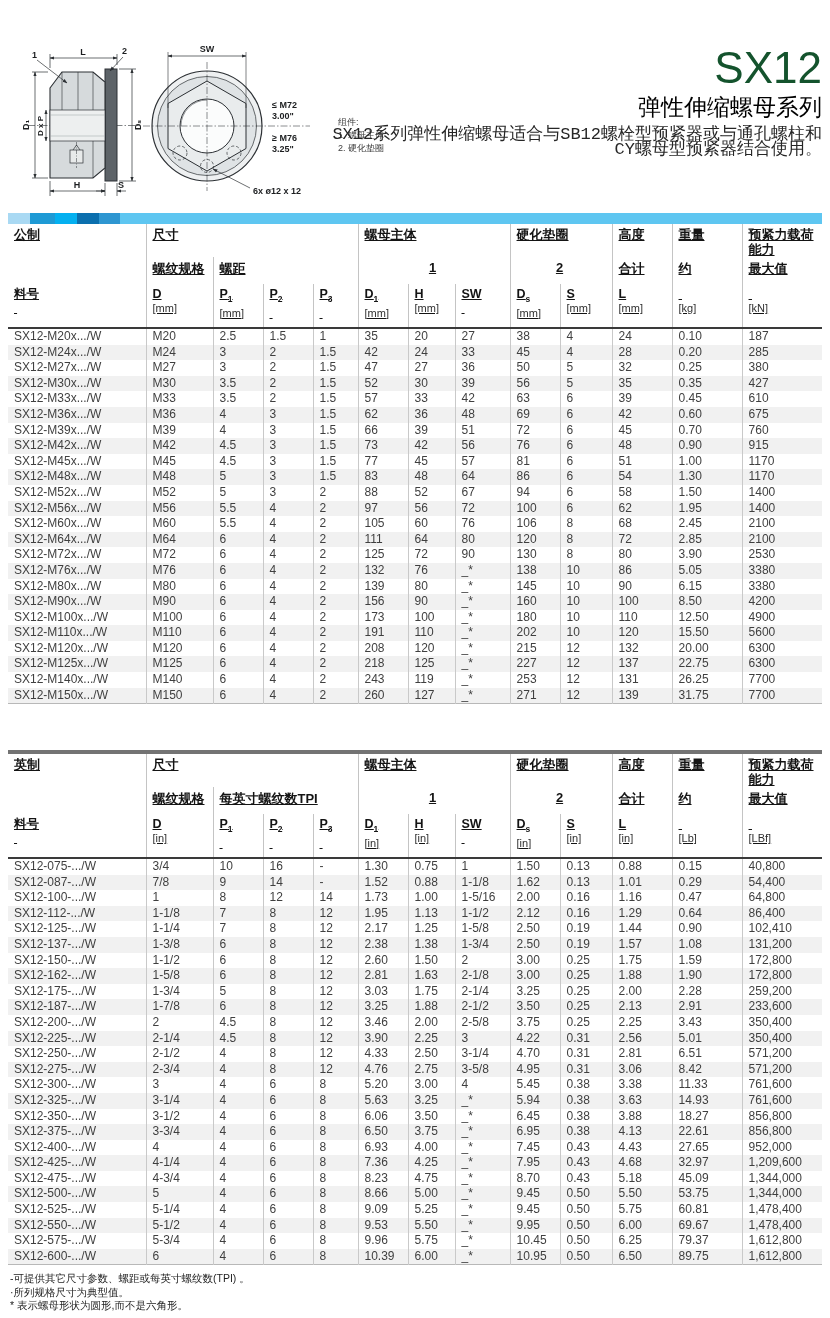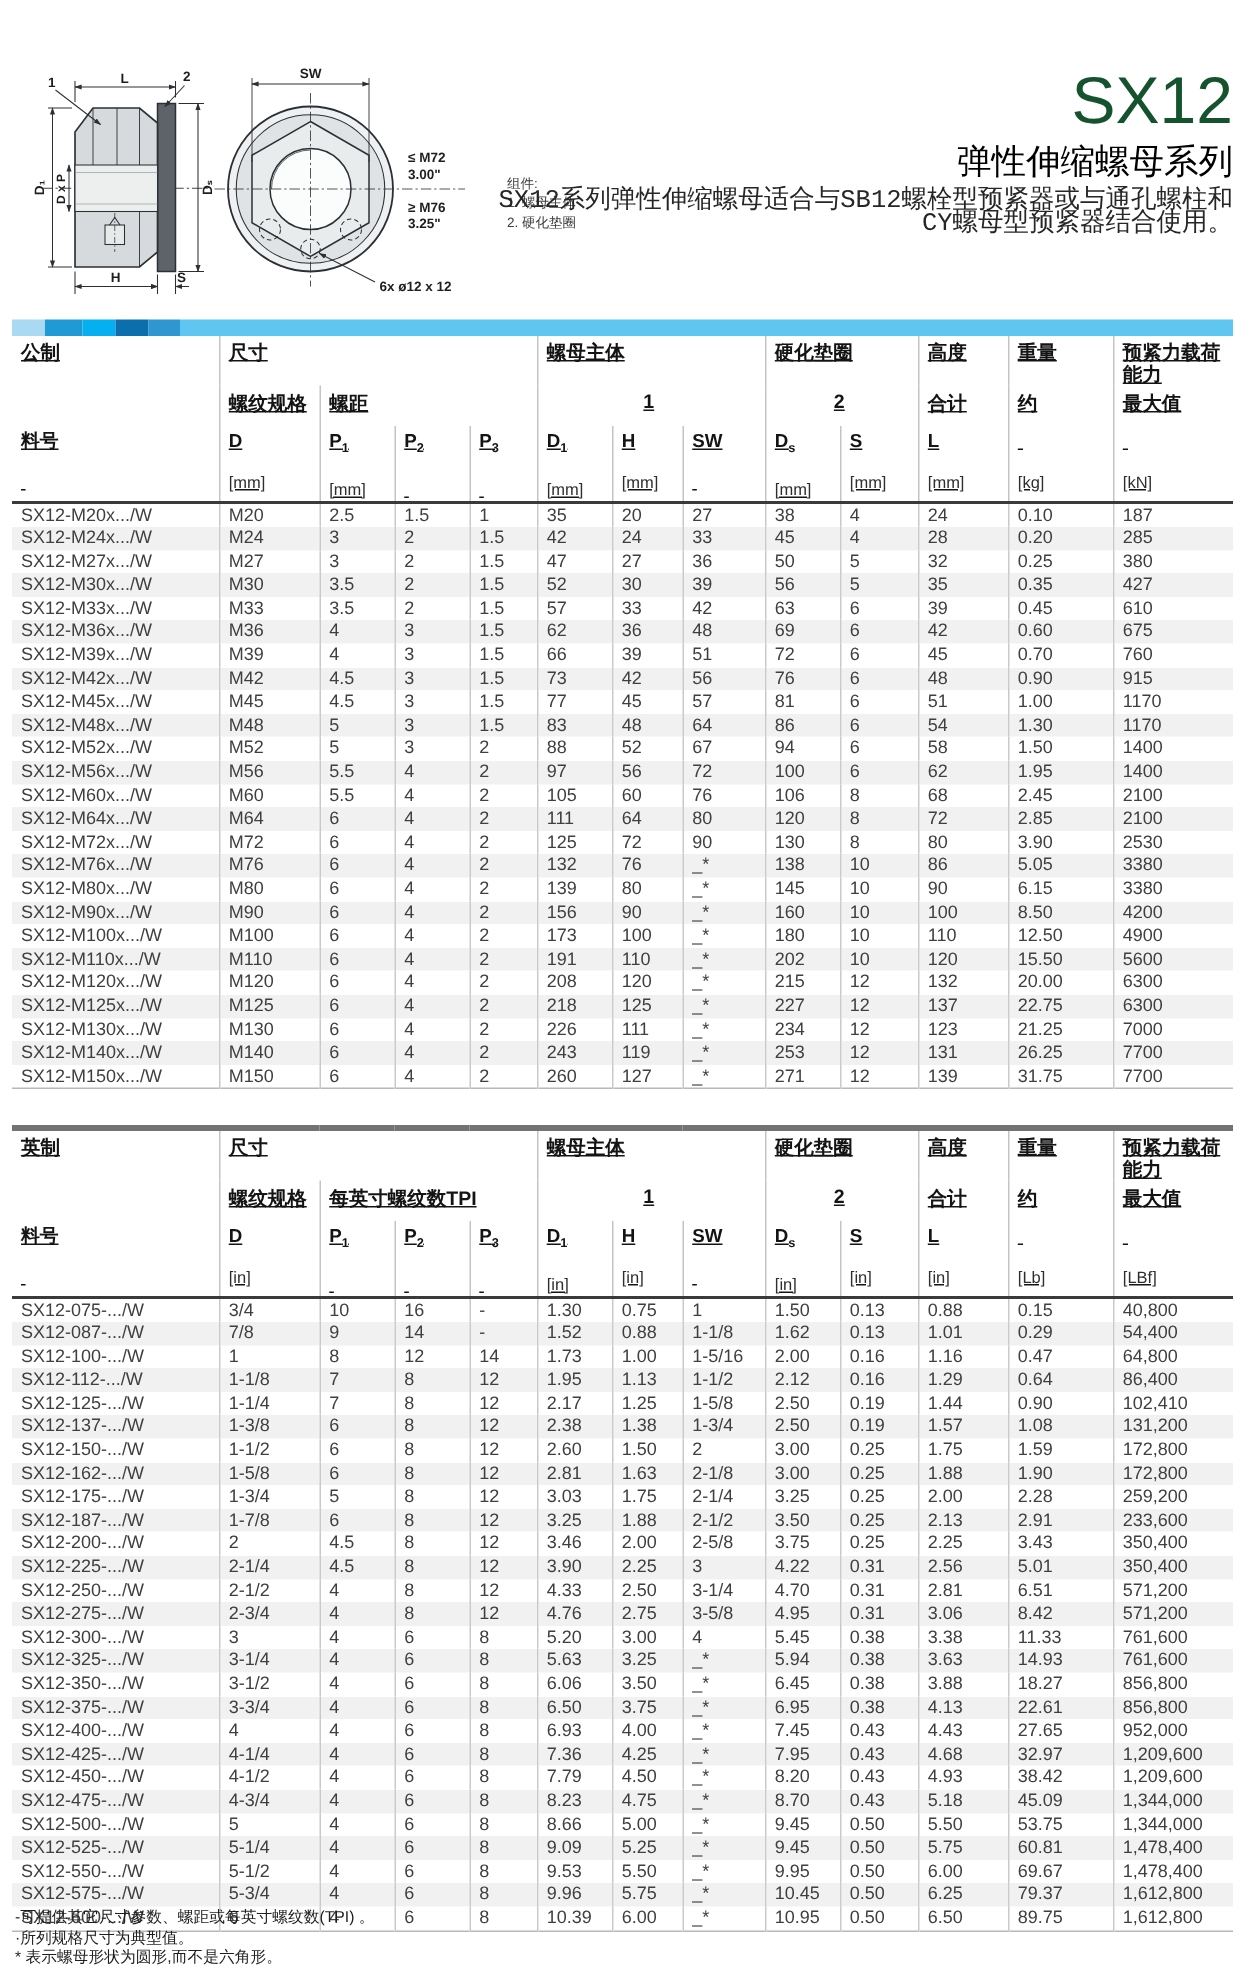--- a/index.html
+++ b/index.html
@@ -31,7 +31,7 @@
   tr.h3 th { height:40px; }
   .cl { font-size:12.5px; line-height:14px; }
   .cl sub { font-size:8.5px; }
-  .cu { font-size:11px; font-weight:normal; color:#2e2e2e; margin-top:15px; line-height:13px; }
+  .cu { font-size:11px; font-weight:normal; color:#2e2e2e; margin-top:1px; line-height:13px; }
   .ctr { text-align:center; padding-left:0; }
   .bl { border-left:1px solid #c4c4c4; }
   tr.h3 th + th { border-left:1px solid #c4c4c4; }

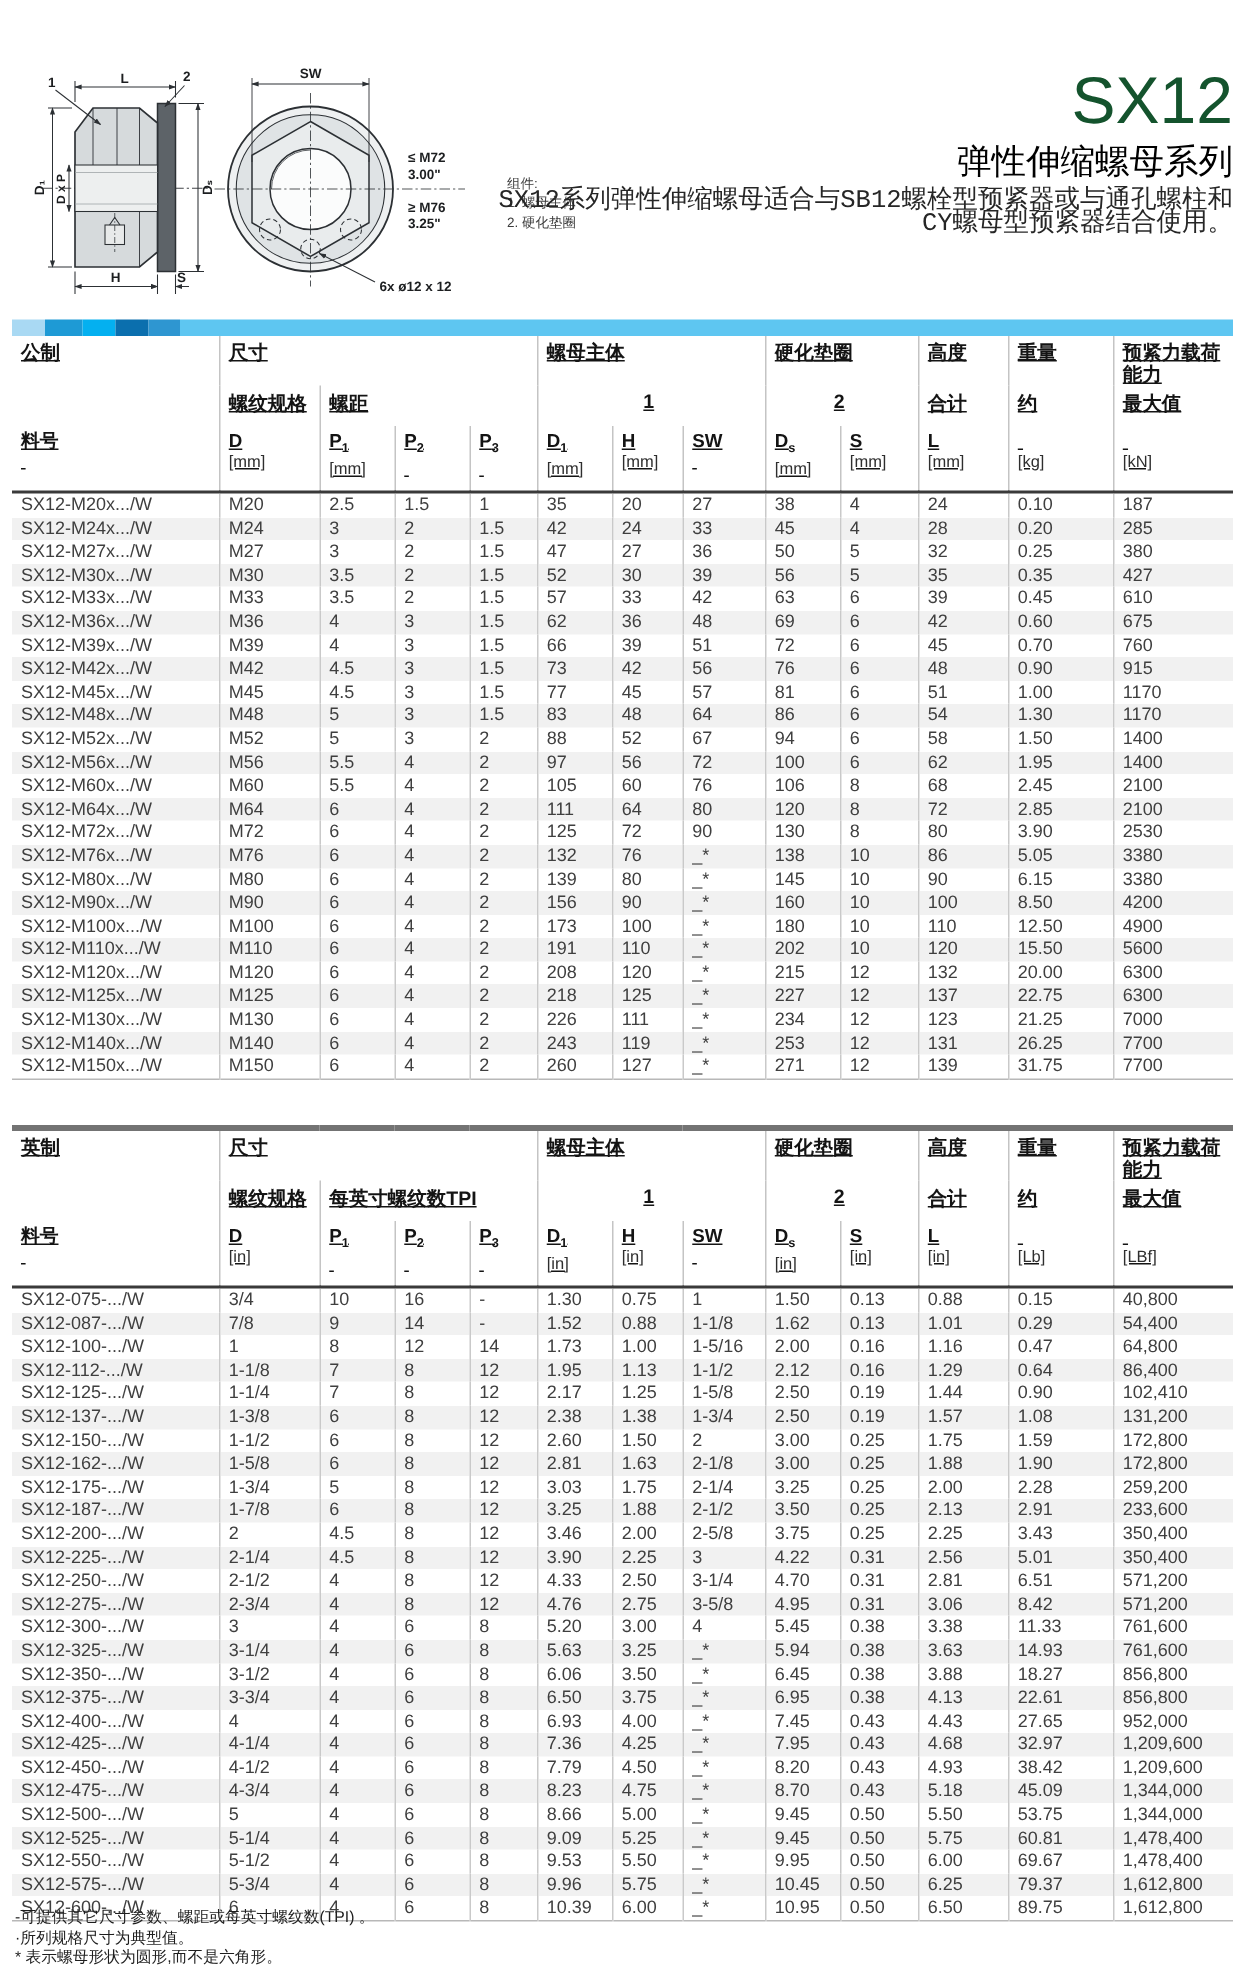--- a/index.html
+++ b/index.html
@@ -563,21 +563,6 @@
           <td>6300</td>
         </tr>
         <tr>
-          <td>SX12-M130x.../W</td>
-          <td>M130</td>
-          <td>6</td>
-          <td>4</td>
-          <td>2</td>
-          <td>226</td>
-          <td>111</td>
-          <td>_*</td>
-          <td>234</td>
-          <td>12</td>
-          <td>123</td>
-          <td>21.25</td>
-          <td>7000</td>
-        </tr>
-        <tr>
           <td>SX12-M140x.../W</td>
           <td>M140</td>
           <td>6</td>

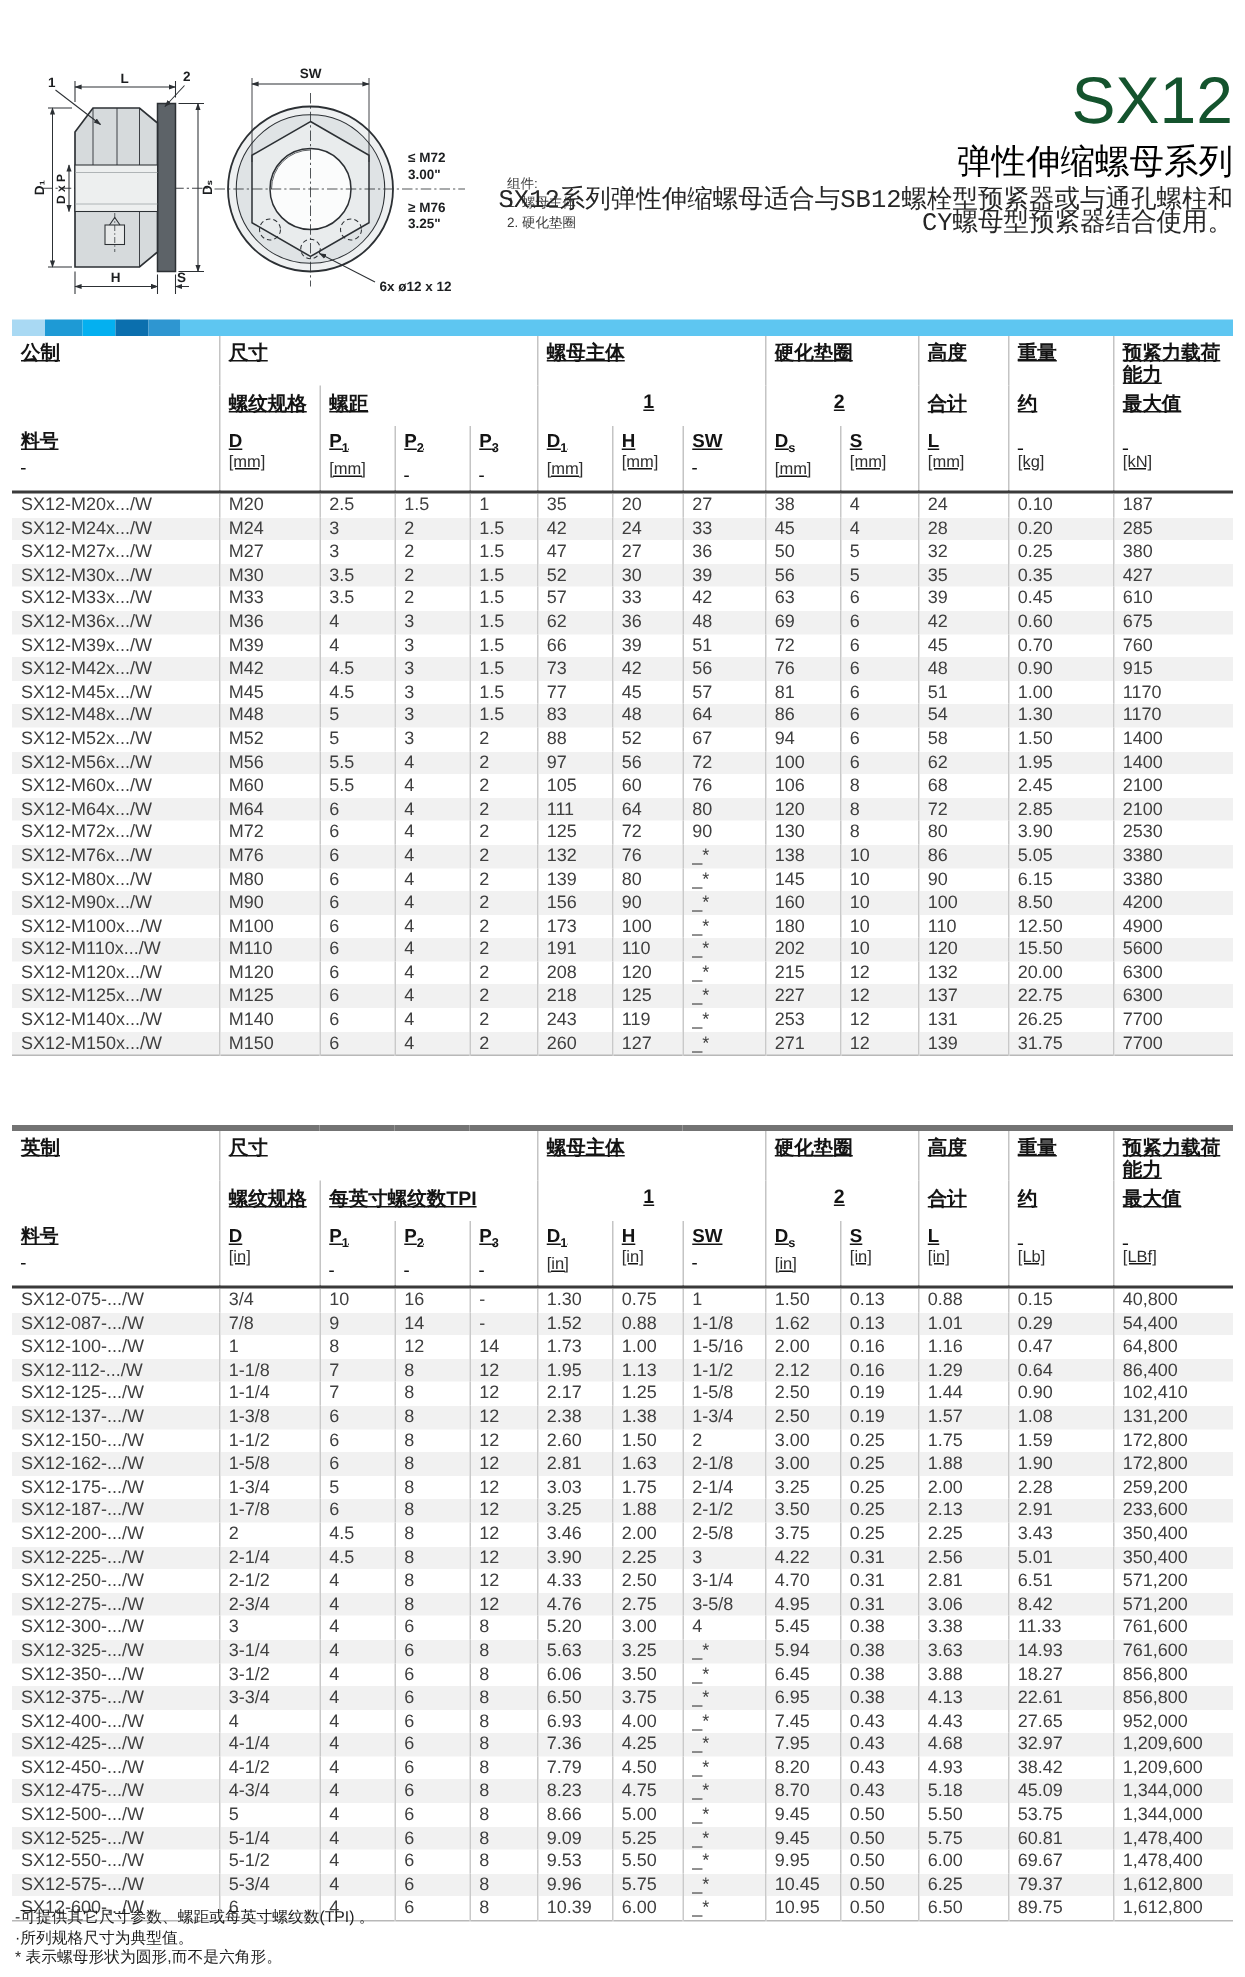--- a/index.html
+++ b/index.html
@@ -988,21 +988,6 @@
           <td>1,209,600</td>
         </tr>
         <tr>
-          <td>SX12-450-.../W</td>
-          <td>4-1/2</td>
-          <td>4</td>
-          <td>6</td>
-          <td>8</td>
-          <td>7.79</td>
-          <td>4.50</td>
-          <td>_*</td>
-          <td>8.20</td>
-          <td>0.43</td>
-          <td>4.93</td>
-          <td>38.42</td>
-          <td>1,209,600</td>
-        </tr>
-        <tr>
           <td>SX12-475-.../W</td>
           <td>4-3/4</td>
           <td>4</td>

